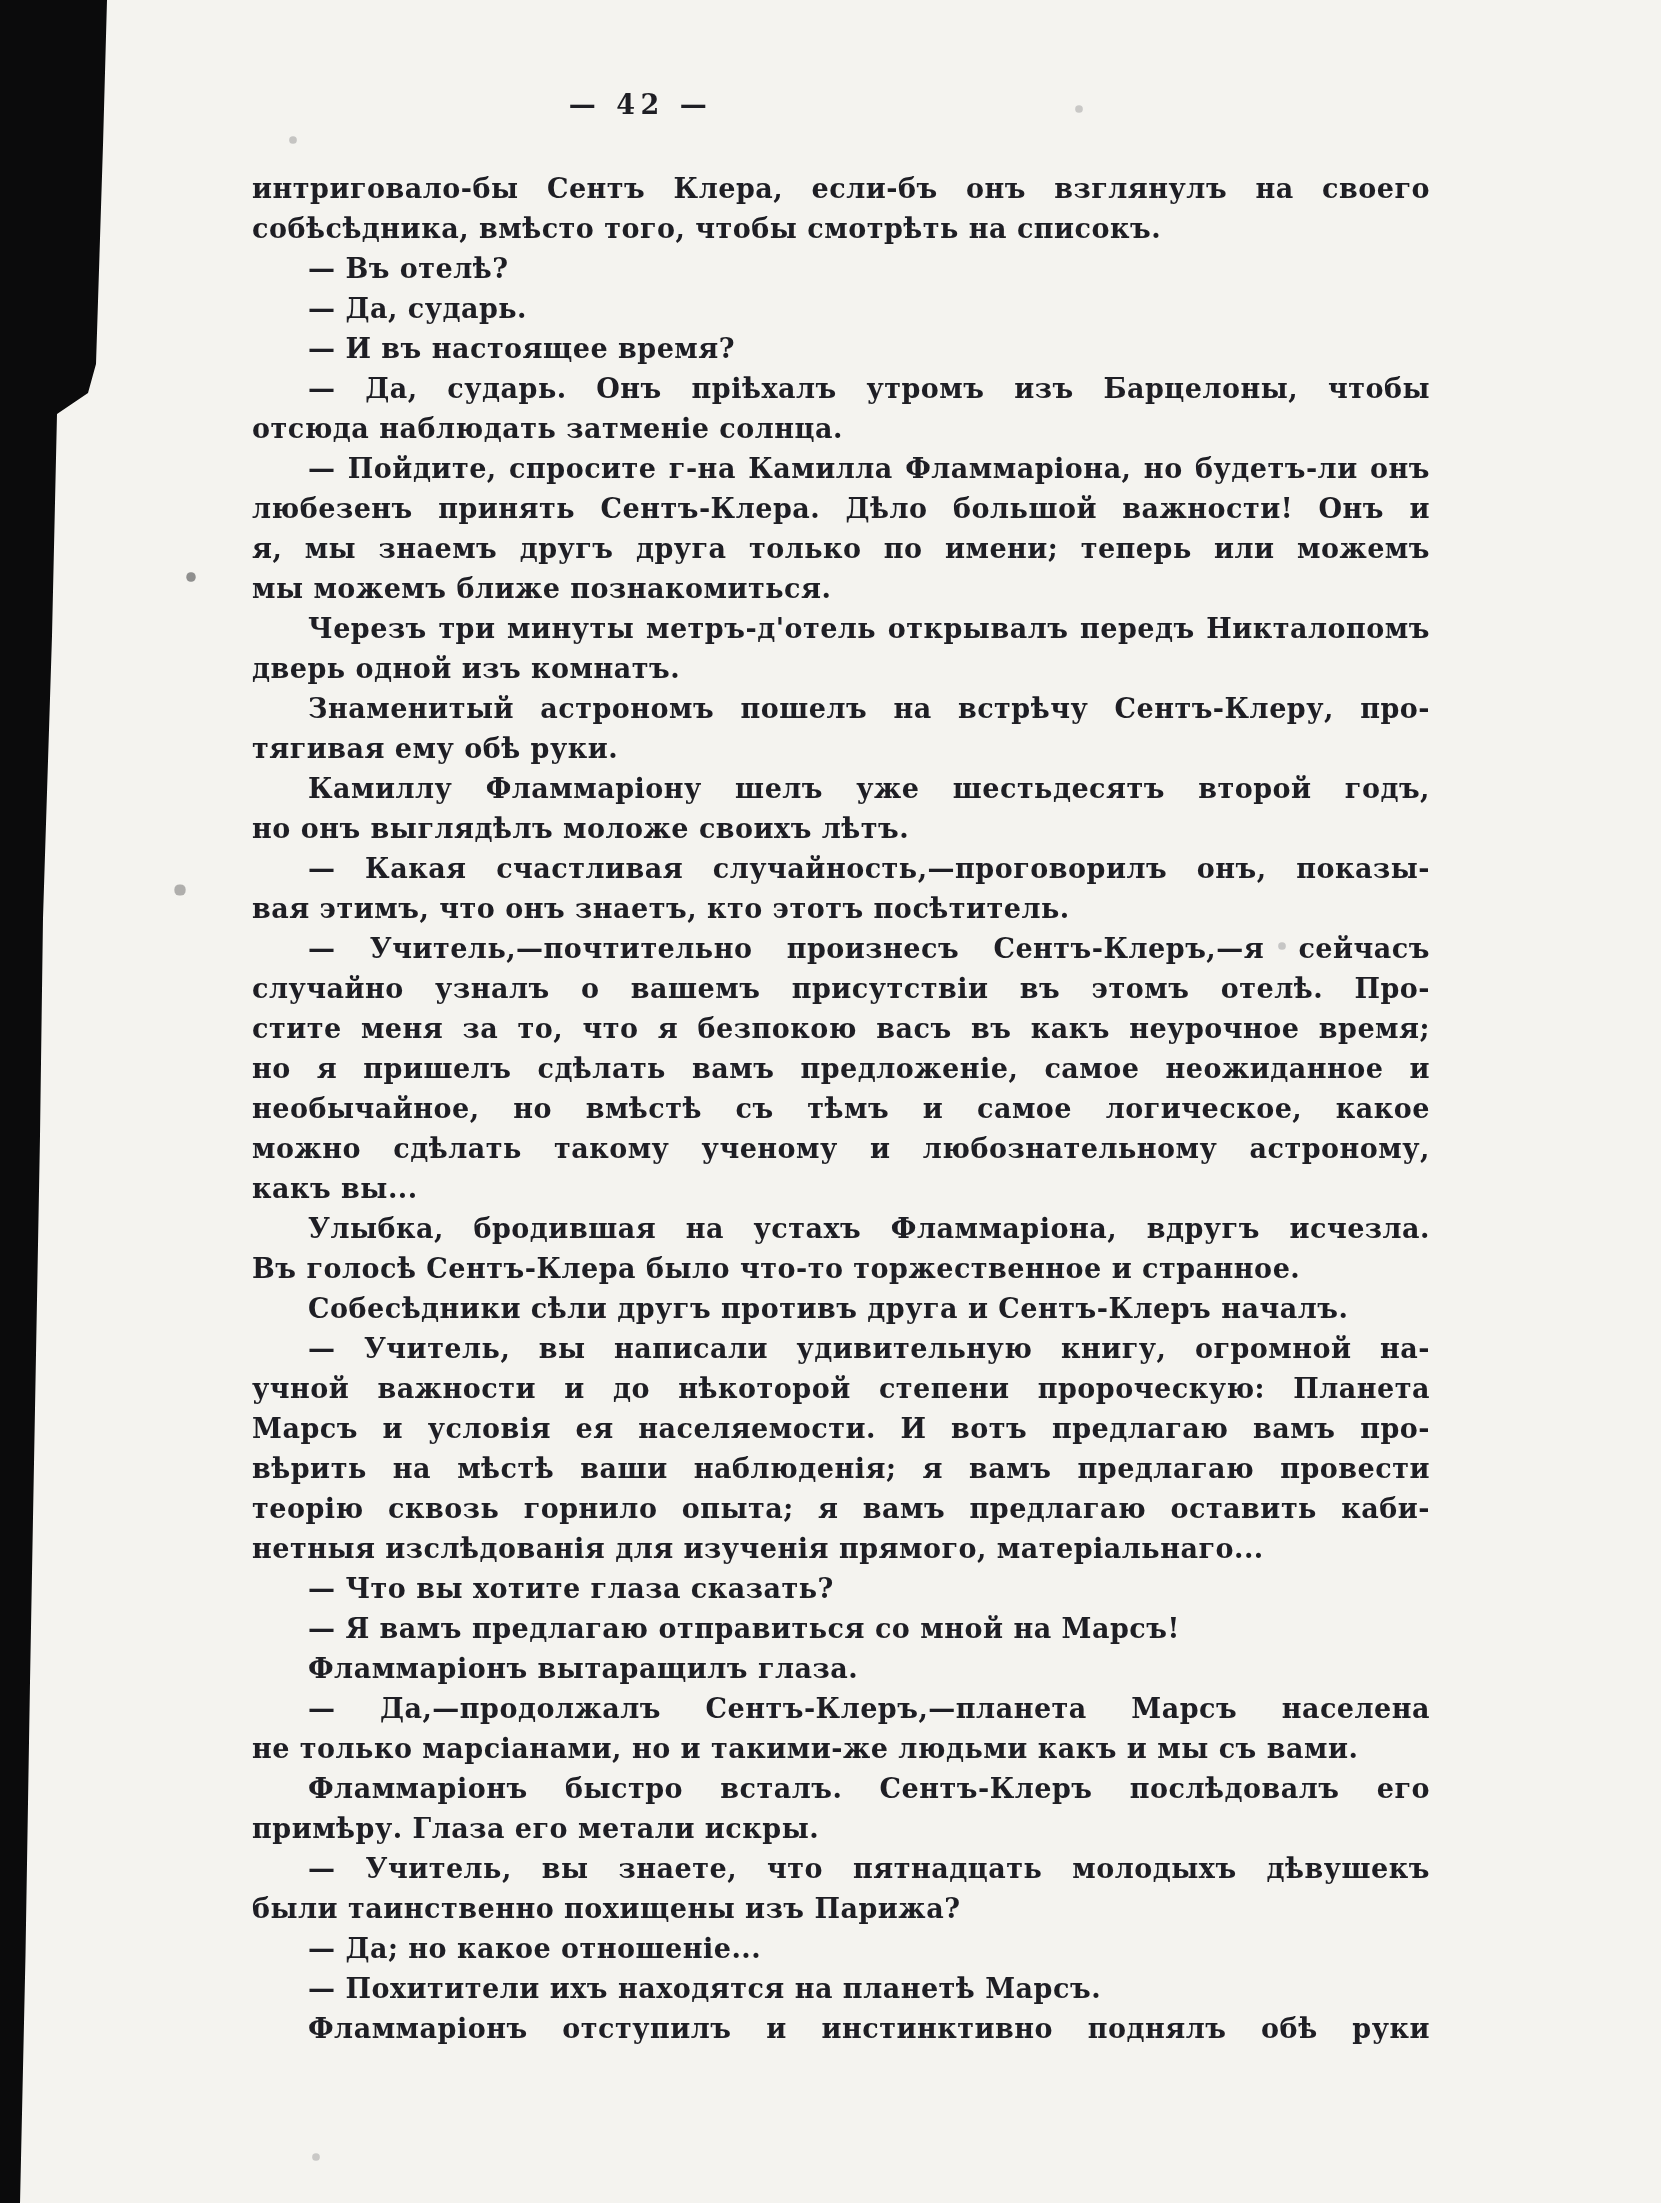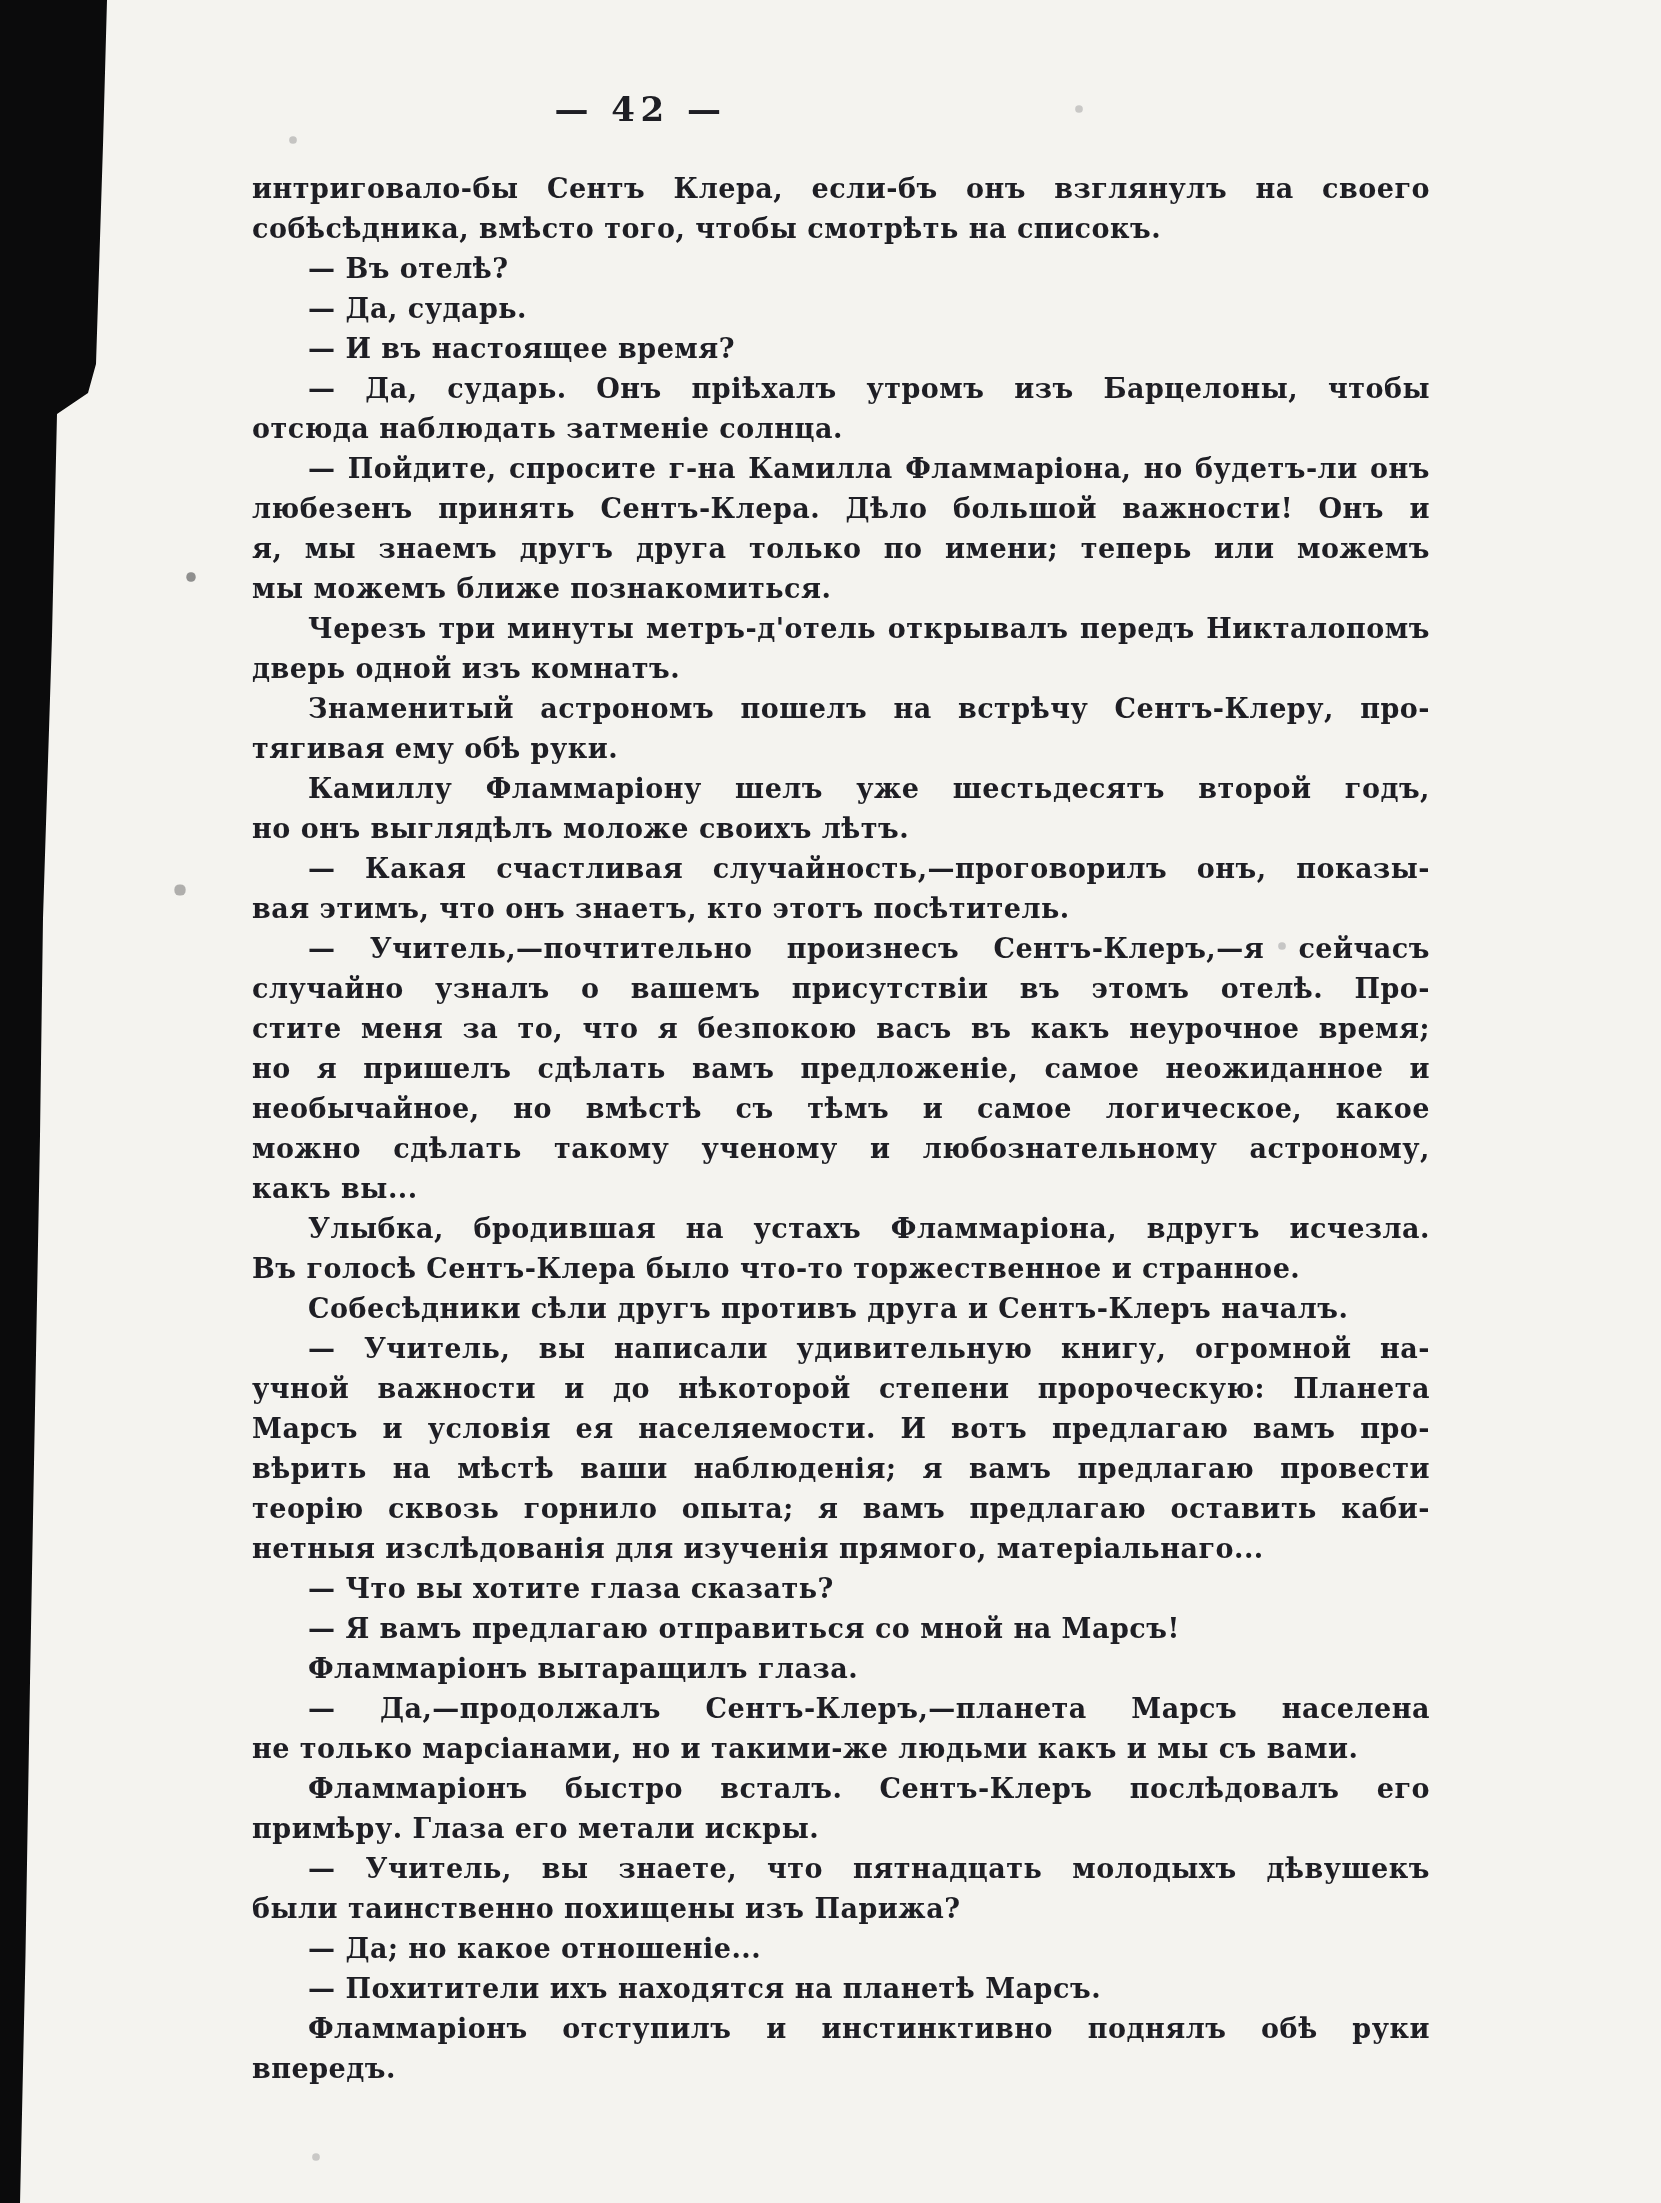--- a/index.html
+++ b/index.html
@@ -39,7 +39,7 @@
     position: absolute;
     top: 89px; left: 545px; width: 191px;
     text-align: center;
-    font-size: 34px;
+    font-size: 27px;
     font-weight: bold;
     letter-spacing: 5.5px;
     white-space: nowrap;

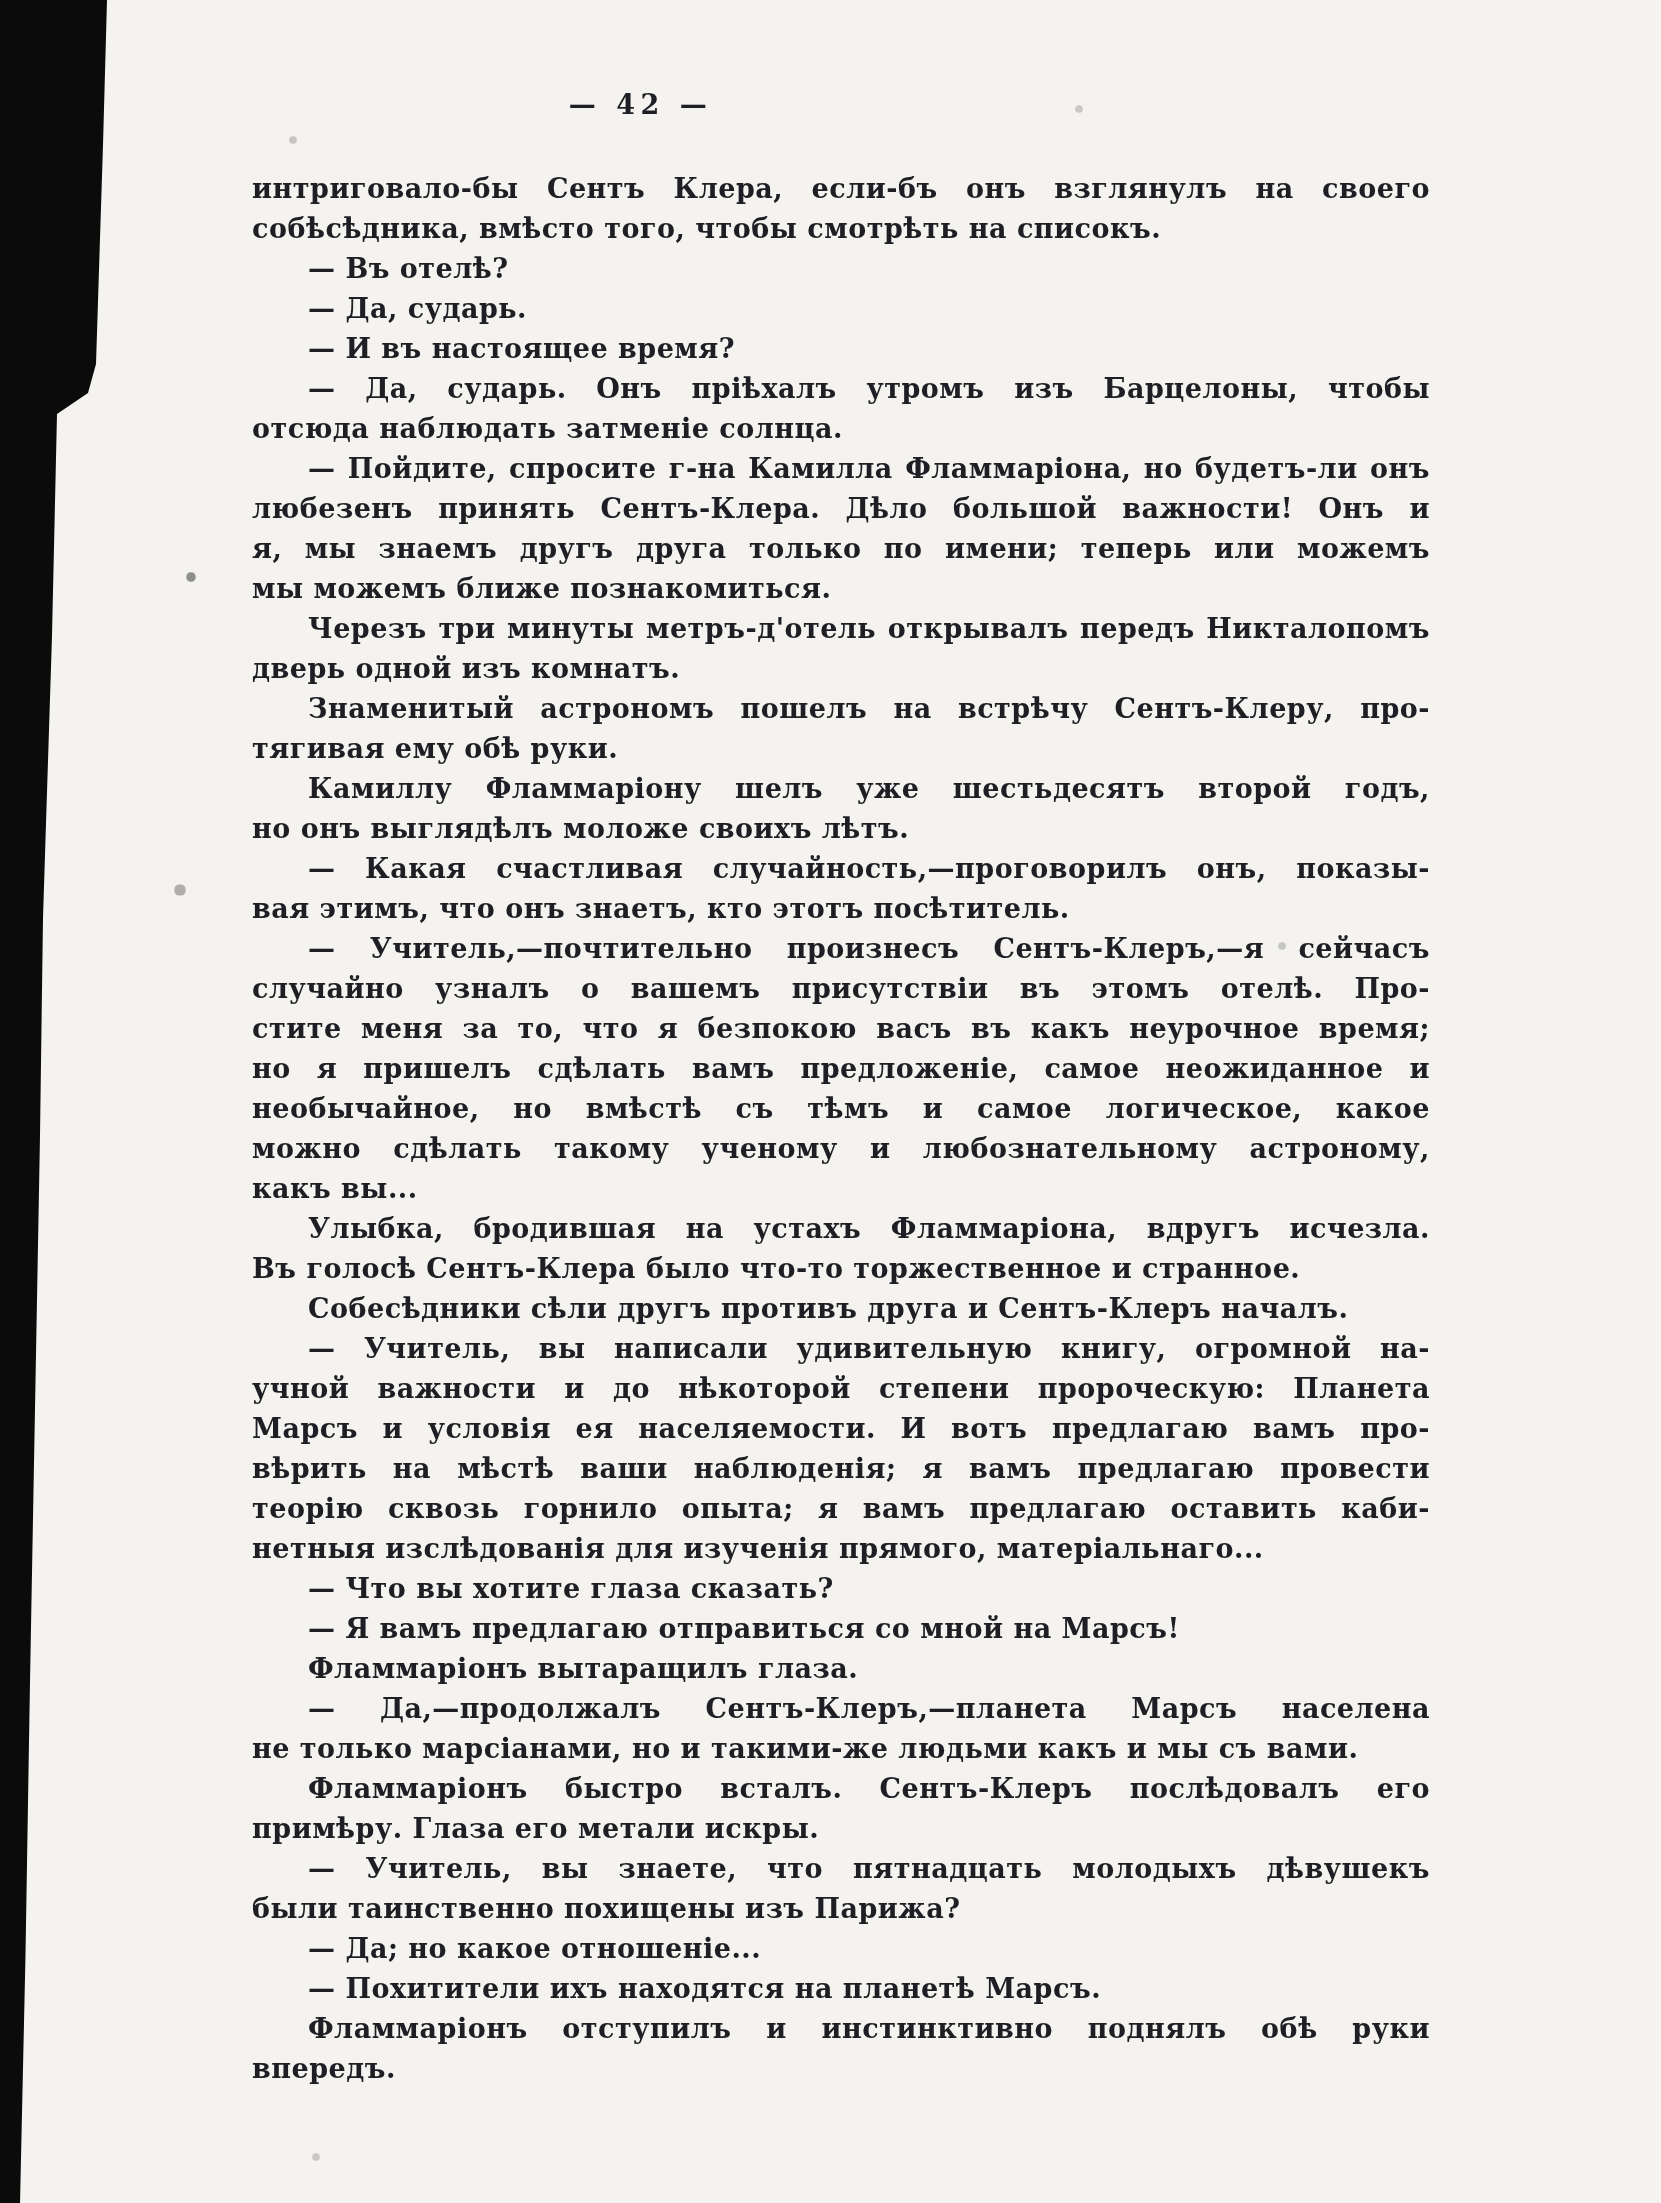--- a/index.html
+++ b/index.html
@@ -115,7 +115,6 @@
       <div class="line indent last">— Да; но какое отношеніе...</div>
       <div class="line indent last">— Похитители ихъ находятся на планетѣ Марсъ.</div>
       <div class="line indent">Фламмаріонъ отступилъ и инстинктивно поднялъ обѣ руки</div>
-      <div class="line last">впередъ.</div>
     </div>
 </div>
 

